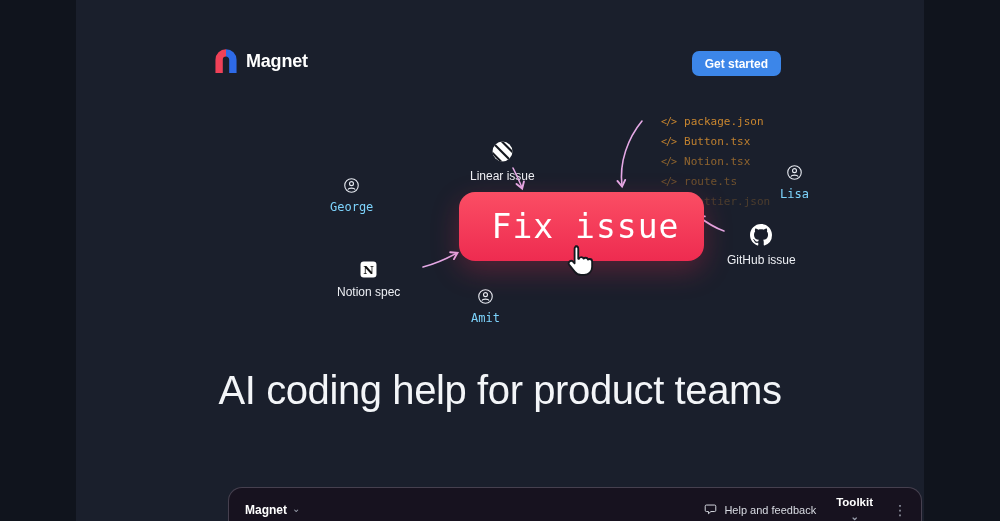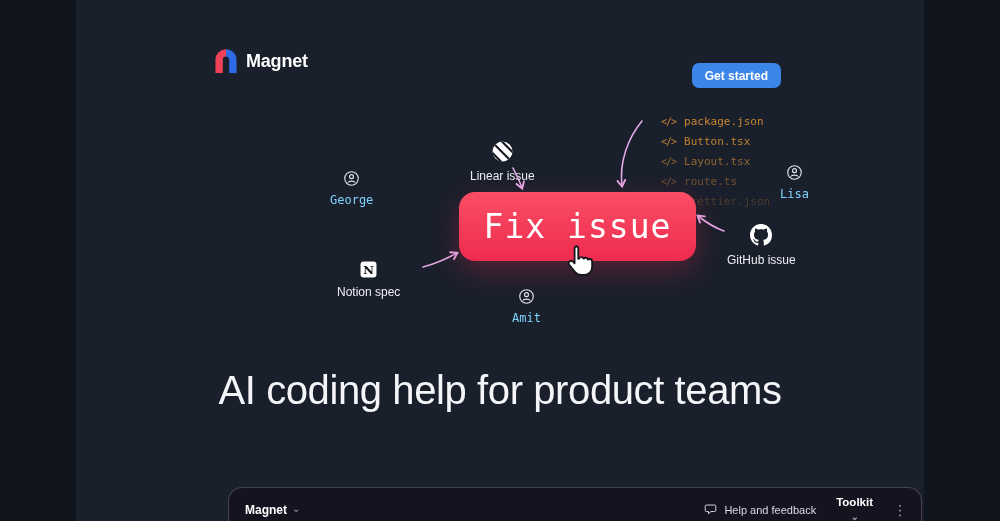--- a/index.html
+++ b/index.html
@@ -18,7 +18,7 @@
     position:absolute;right:143px;top:51px;height:25px;padding:0 13px;
     background:#3C86E9;color:#fff;font-size:12px;font-weight:700;
     border:none;border-radius:7px;cursor:pointer;
-    font-family:"Liberation Sans",sans-serif;display:flex;align-items:center;margin-top:12px;
+    font-family:"Liberation Sans",sans-serif;display:flex;align-items:center;
   }
 
   

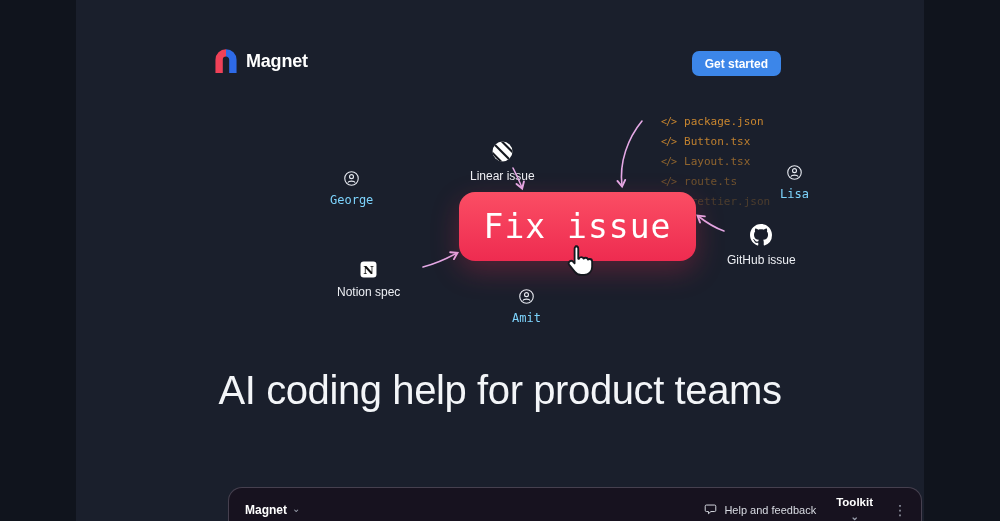--- a/index.html
+++ b/index.html
@@ -99,7 +99,7 @@
     </div>
     <div class="file-row f3">
       <span class="file-icon">&lt;/&gt;</span>
-      <span class="file-name">Layout.tsx</span>
+      <span class="file-name">Notion.tsx</span>
     </div>
     <div class="file-row f4">
       <span class="file-icon">&lt;/&gt;</span>

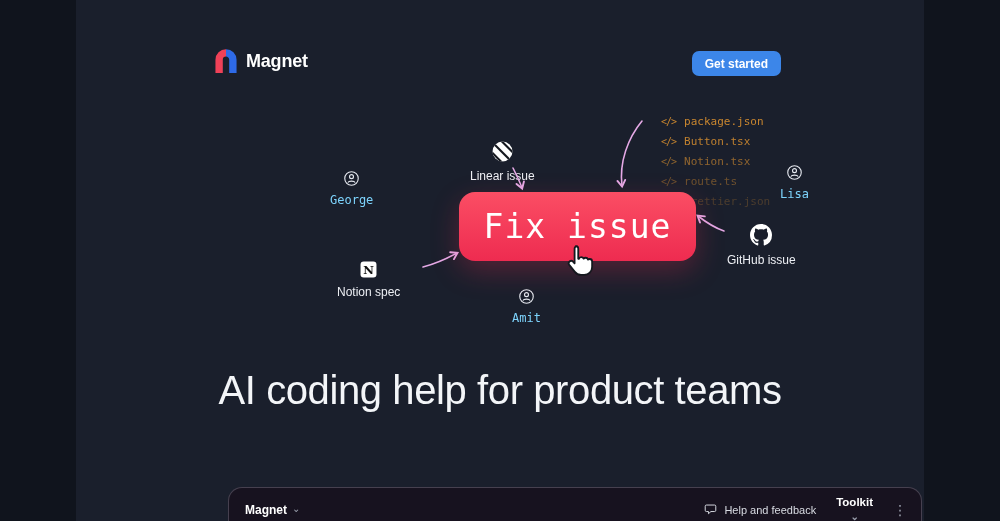--- a/index.html
+++ b/index.html
@@ -128,7 +128,7 @@
     <span class="tag-label">Linear issue</span>
   </div>
 
-  <div class="tag" style="left:254px;top:171px;">
+  <div class="tag" style="left:254px;top:178px;">
     <svg width="15" height="15" viewBox="0 0 16 16">
       <circle cx="8" cy="8" r="7.2" fill="none" stroke="#E6E9F0" stroke-width="1.2"></circle>
       <circle cx="8" cy="6" r="2.1" fill="none" stroke="#E6E9F0" stroke-width="1.2"></circle>

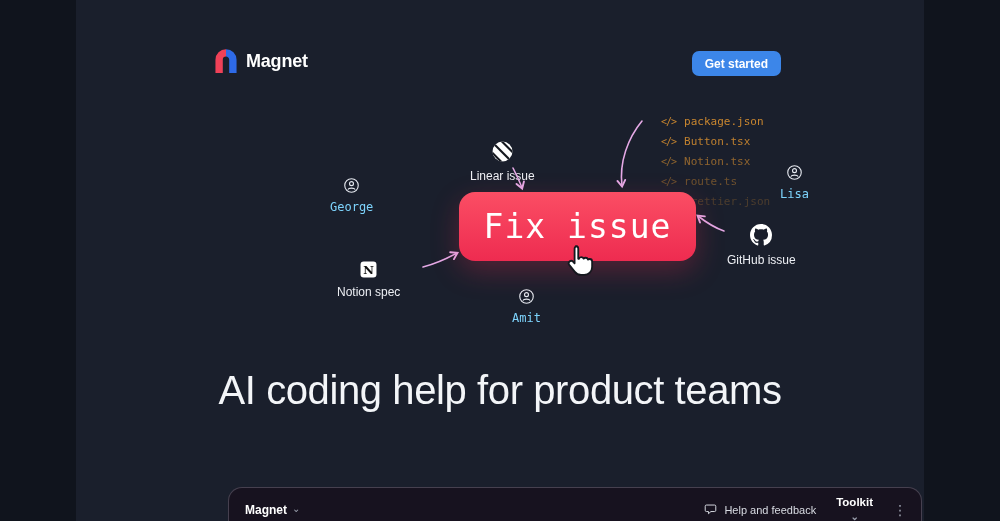--- a/index.html
+++ b/index.html
@@ -38,7 +38,7 @@
     position:absolute;left:383px;top:192px;width:237px;height:69px;z-index:3;
     background:linear-gradient(180deg,#FB4E64,#EE2B50);
     border-radius:16px;display:flex;align-items:center;justify-content:center;
-    box-shadow:0 10px 28px rgba(238,43,80,.28);cursor:pointer;
+    box-shadow:0 10px 28px rgba(238,43,80,.28);cursor:pointer;padding-left:8px;
   }
   .fix-btn span{
     font-family:"DejaVu Sans Mono",monospace;font-size:33px;color:#FFFFFF;

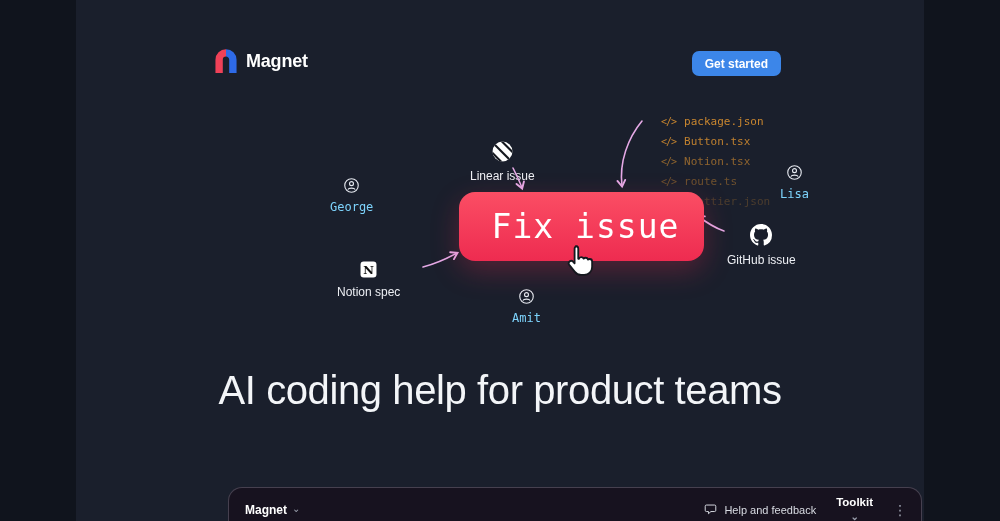--- a/index.html
+++ b/index.html
@@ -154,7 +154,7 @@
     <span class="tag-label">Notion spec</span>
   </div>
 
-  <div class="tag" style="left:436px;top:289px;">
+  <div class="tag" style="left:395px;top:289px;">
     <svg width="15" height="15" viewBox="0 0 16 16">
       <circle cx="8" cy="8" r="7.2" fill="none" stroke="#E6E9F0" stroke-width="1.2"></circle>
       <circle cx="8" cy="6" r="2.1" fill="none" stroke="#E6E9F0" stroke-width="1.2"></circle>

